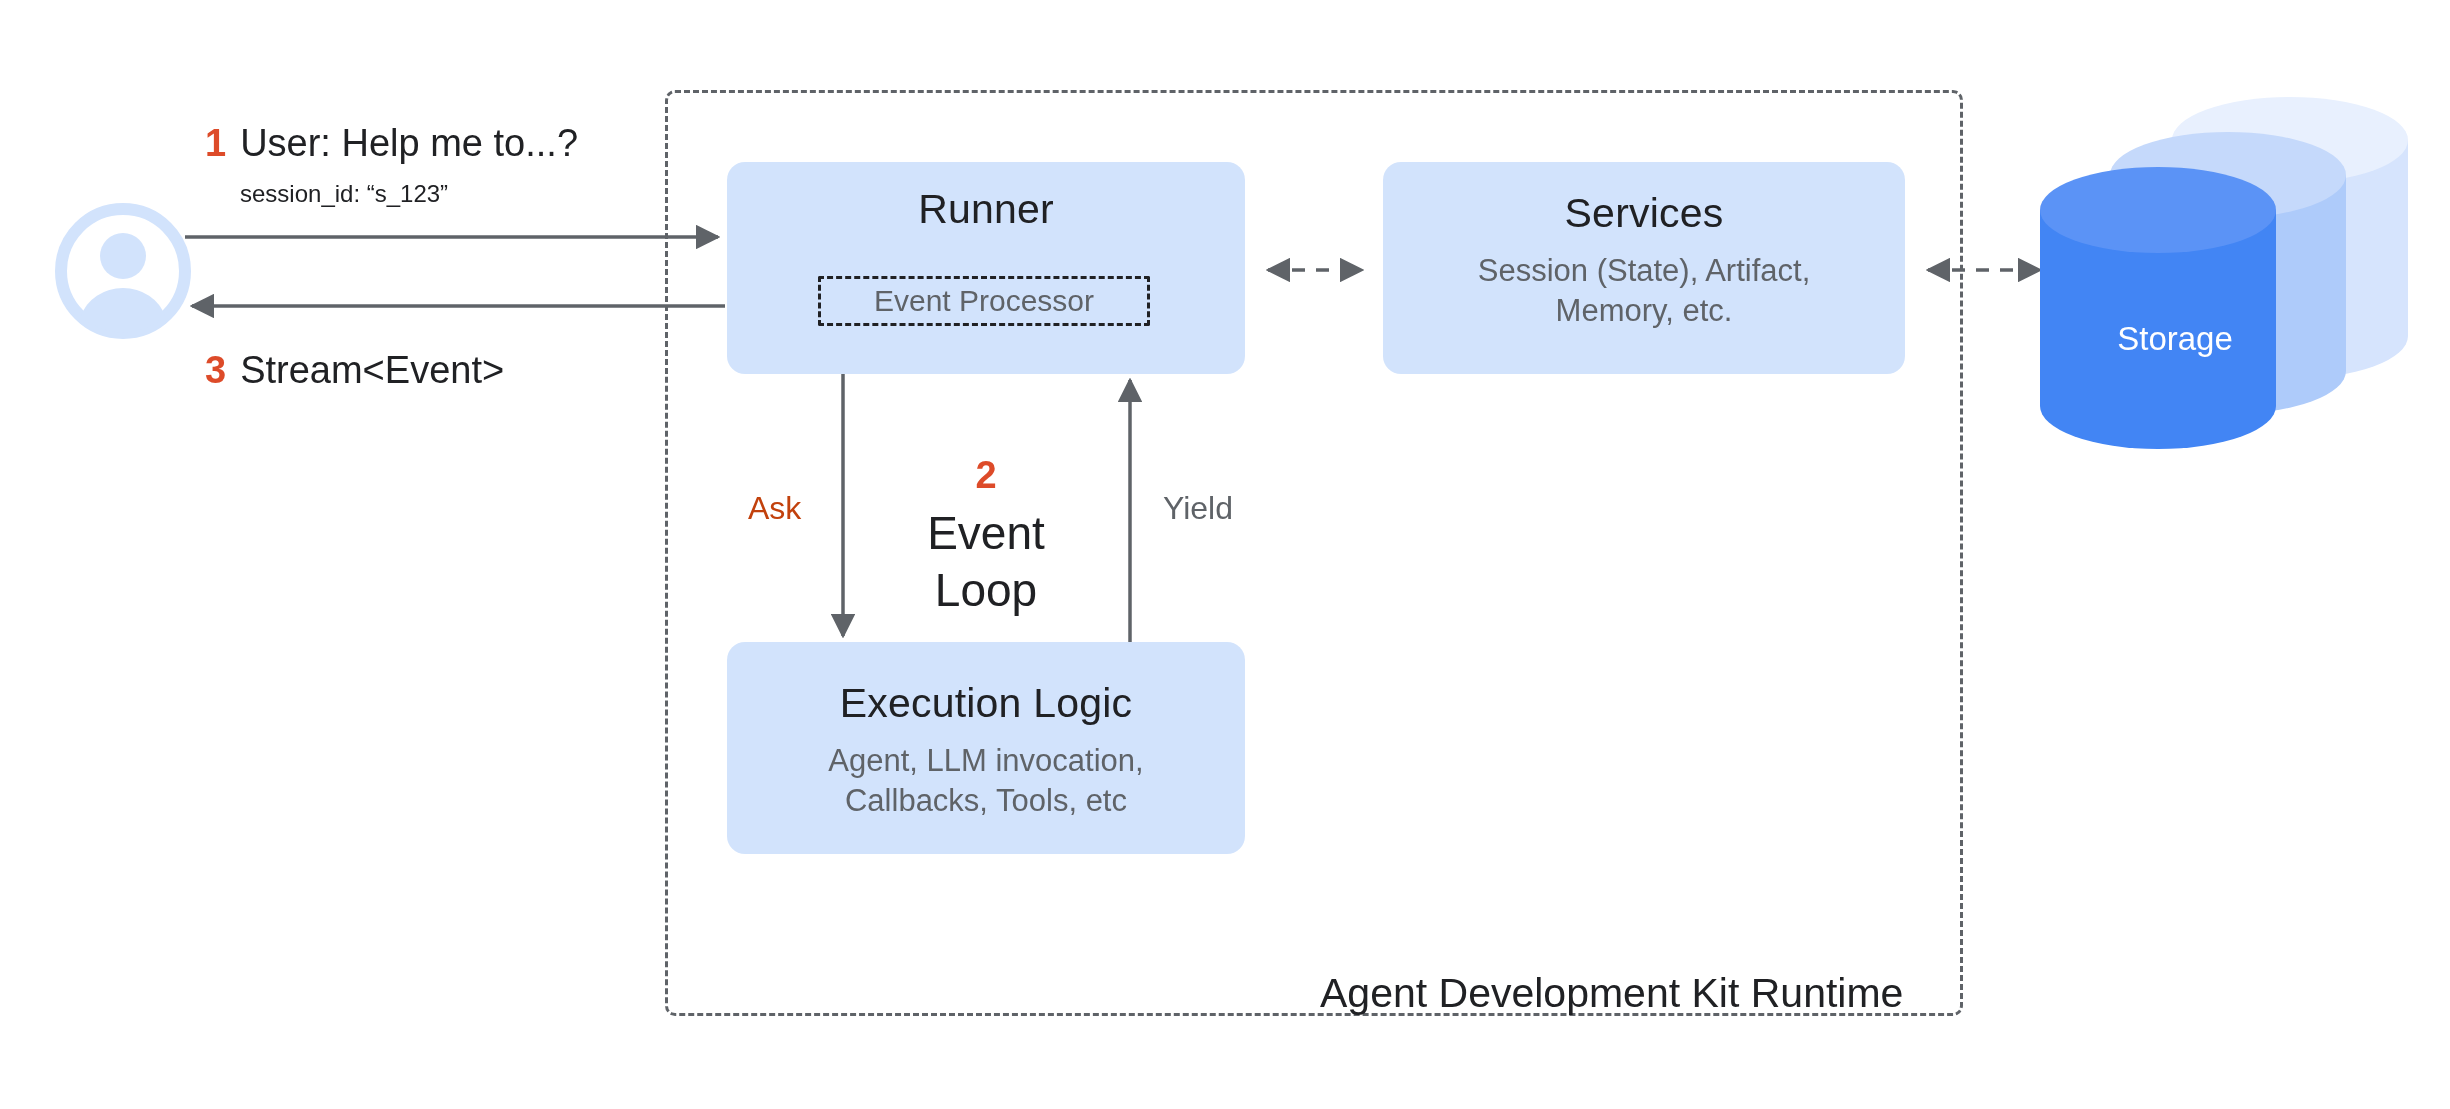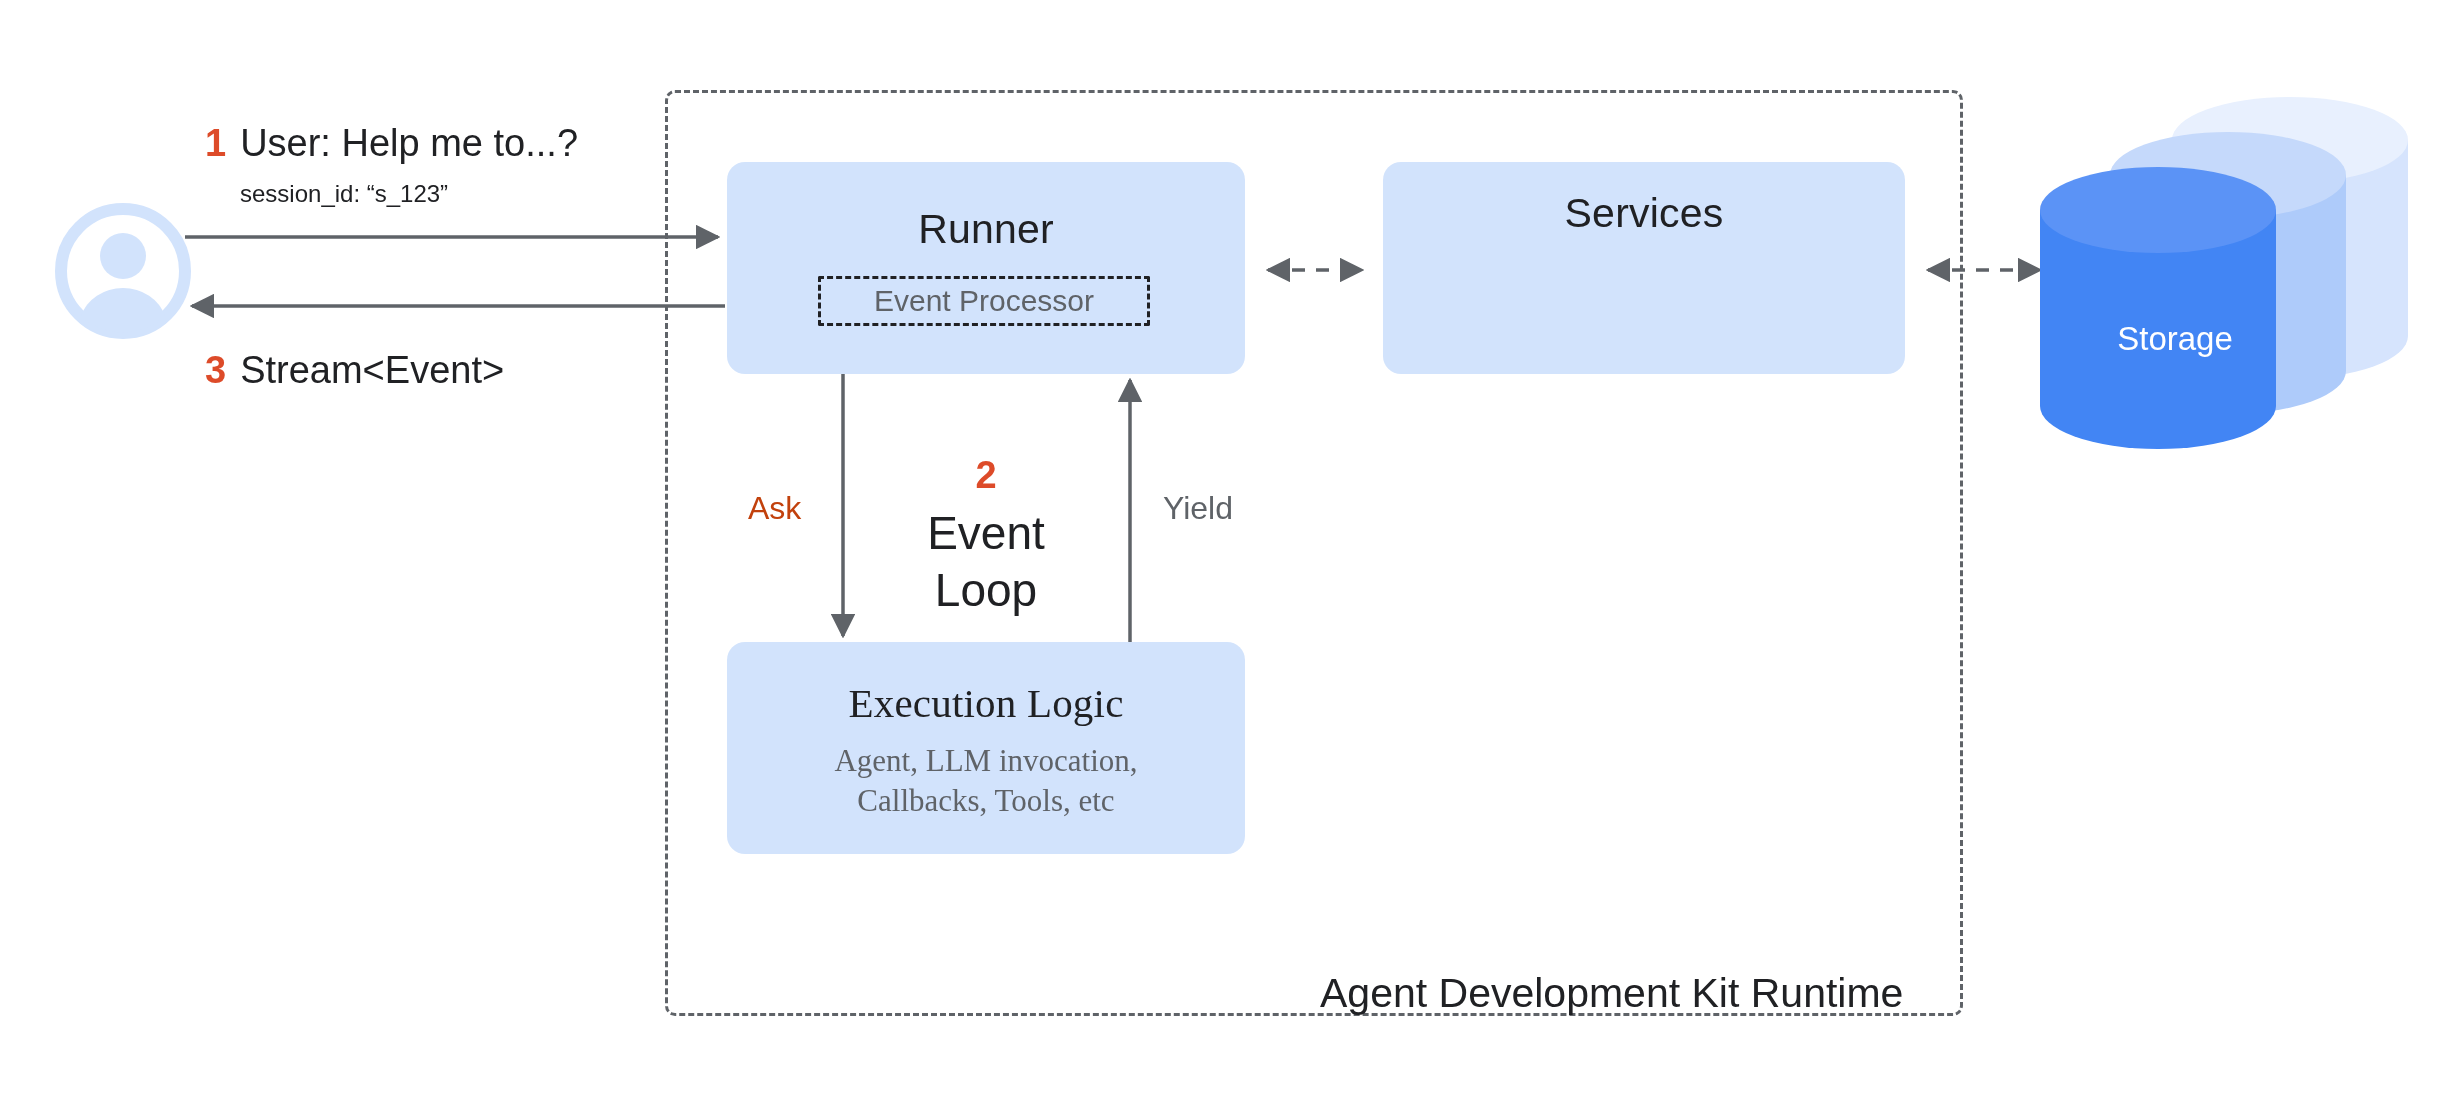--- a/index.html
+++ b/index.html
@@ -61,7 +61,7 @@
     width: 518px;
     height: 212px;
     justify-content: flex-start;
-    padding-top: 44px;
+    padding-top: 24px;
   }
   #event-processor-box {
     position: absolute;

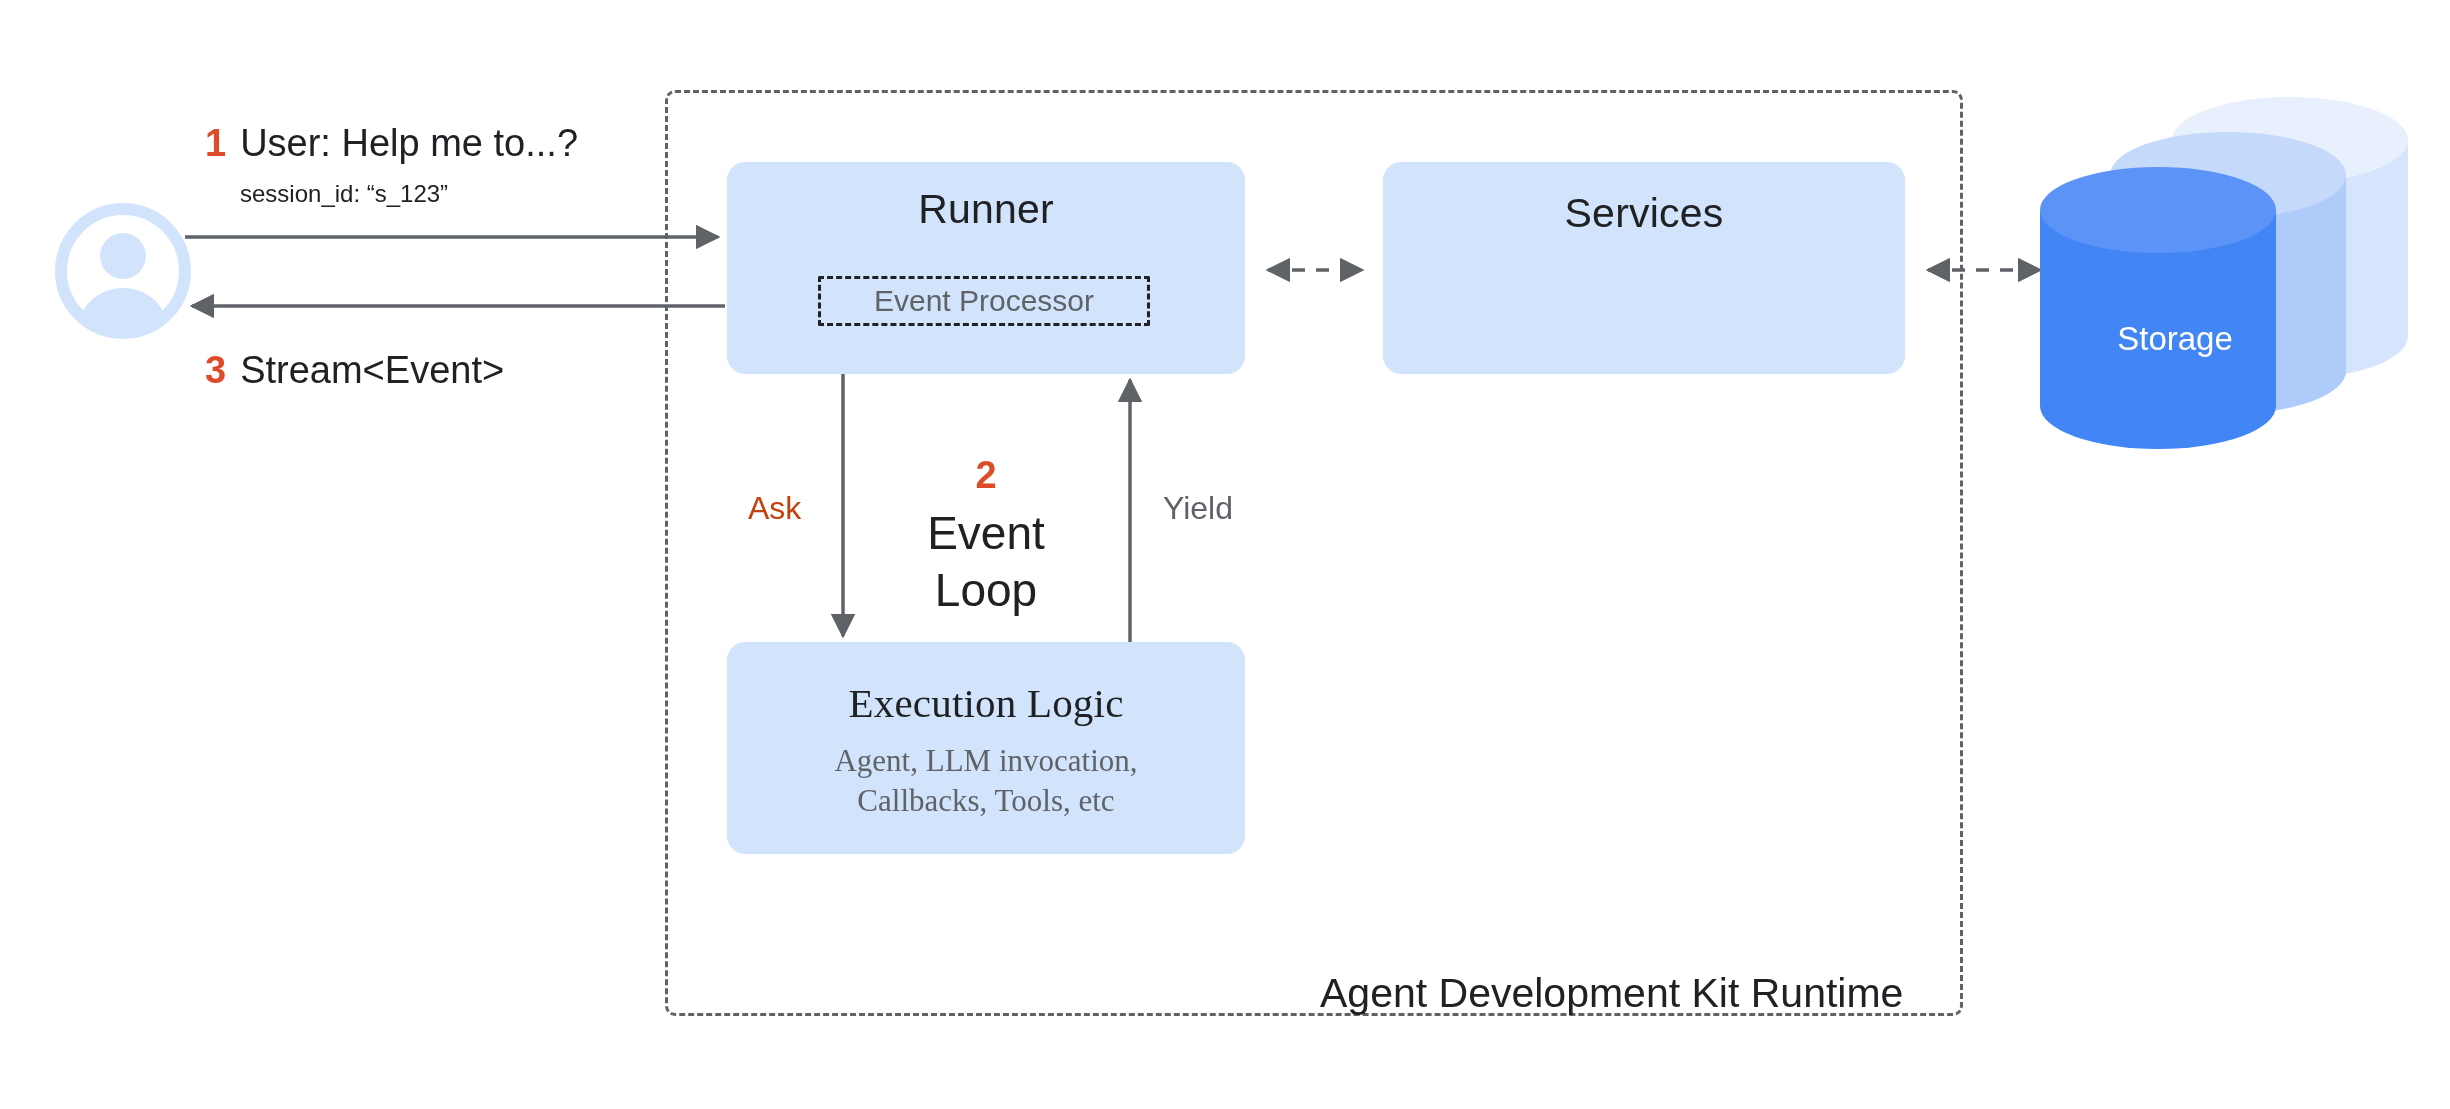--- a/index.html
+++ b/index.html
@@ -281,6 +281,8 @@
 
   <div id="services-box" class="node-box">
     <div class="node-title">Services</div>
+    <div class="node-sub">Session (State), Artifact,
+Memory, etc.</div>
   </div>
 
   <div id="execution-box" class="node-box">

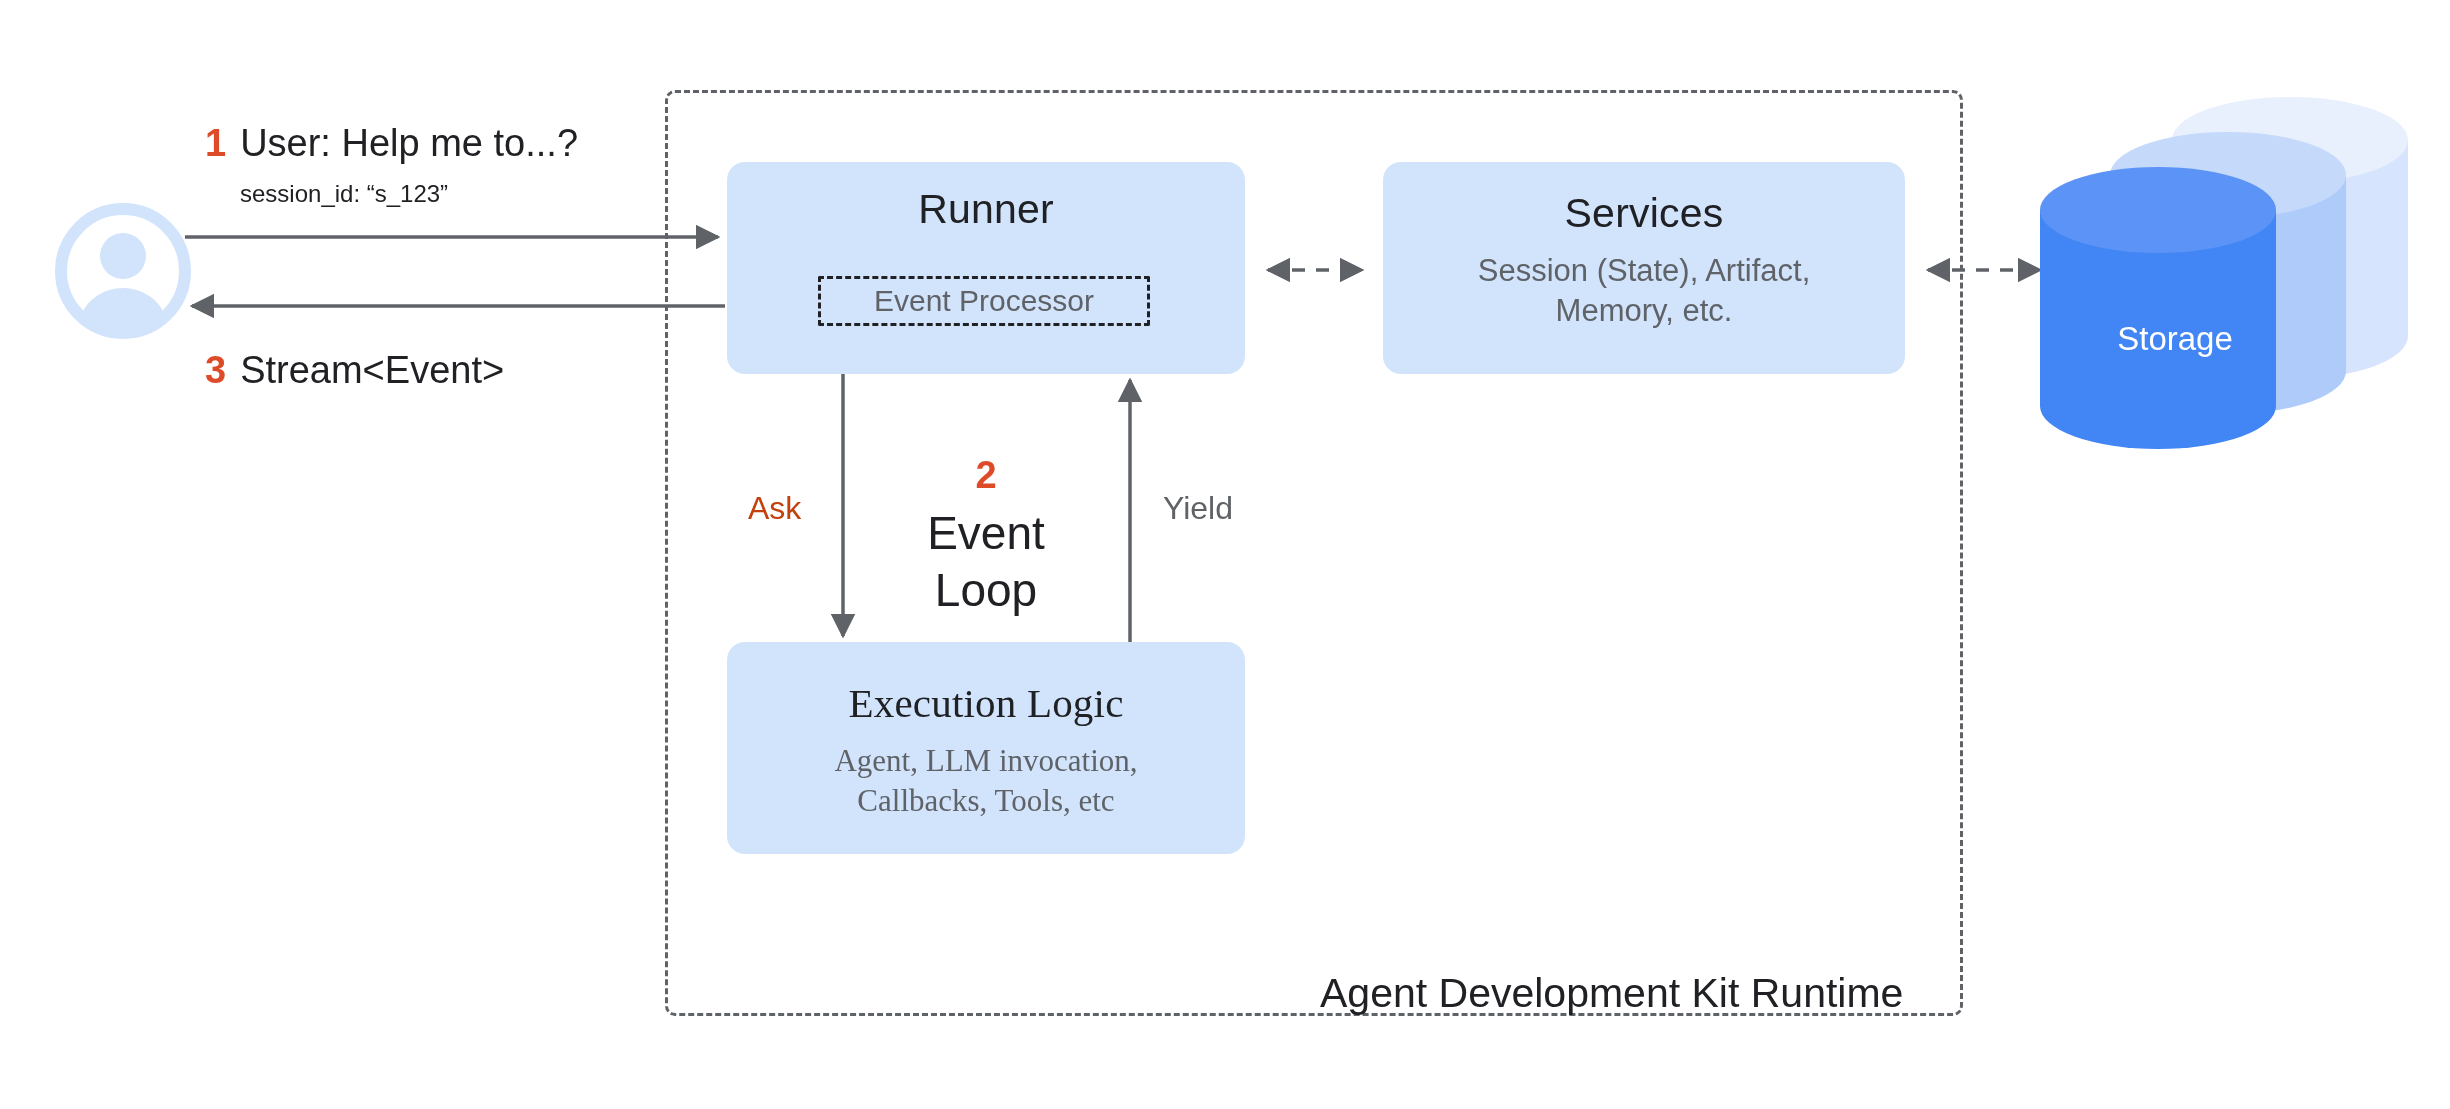--- a/index.html
+++ b/index.html
@@ -99,7 +99,6 @@
     height: 212px;
     justify-content: flex-start;
     padding-top: 38px;
-    font-family: Liberation Serif, serif;
   }
 
   

